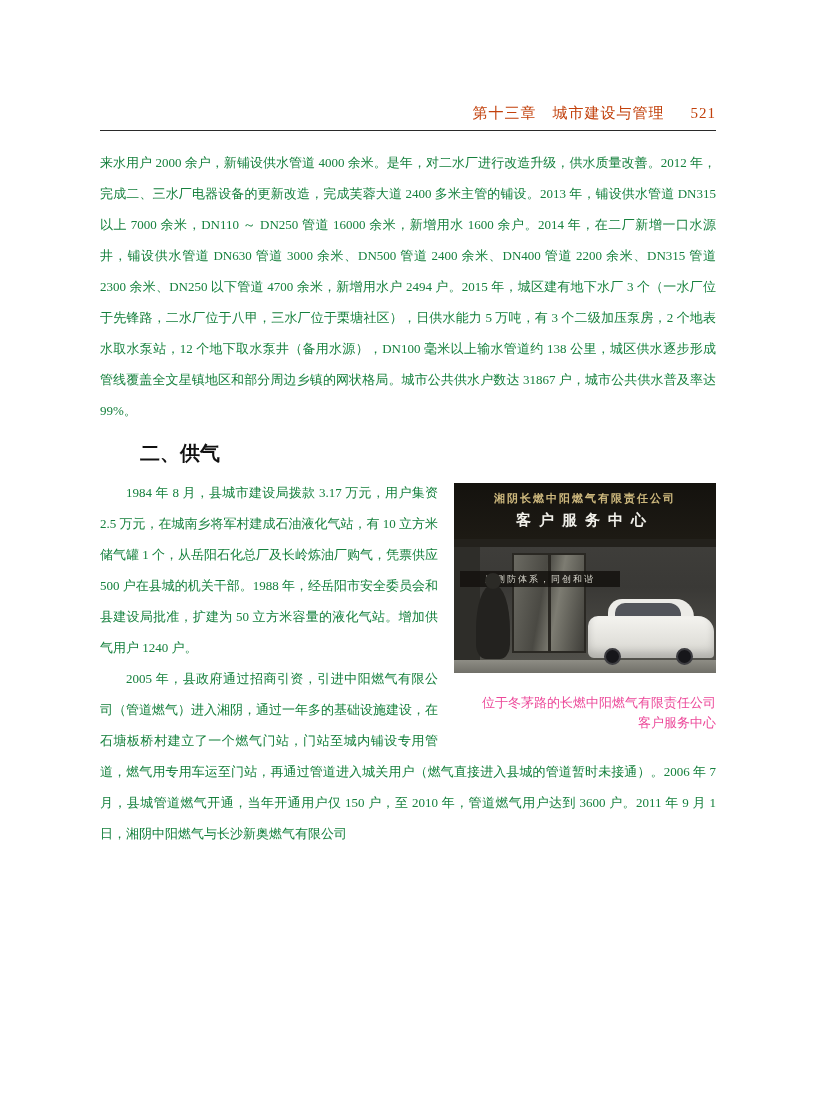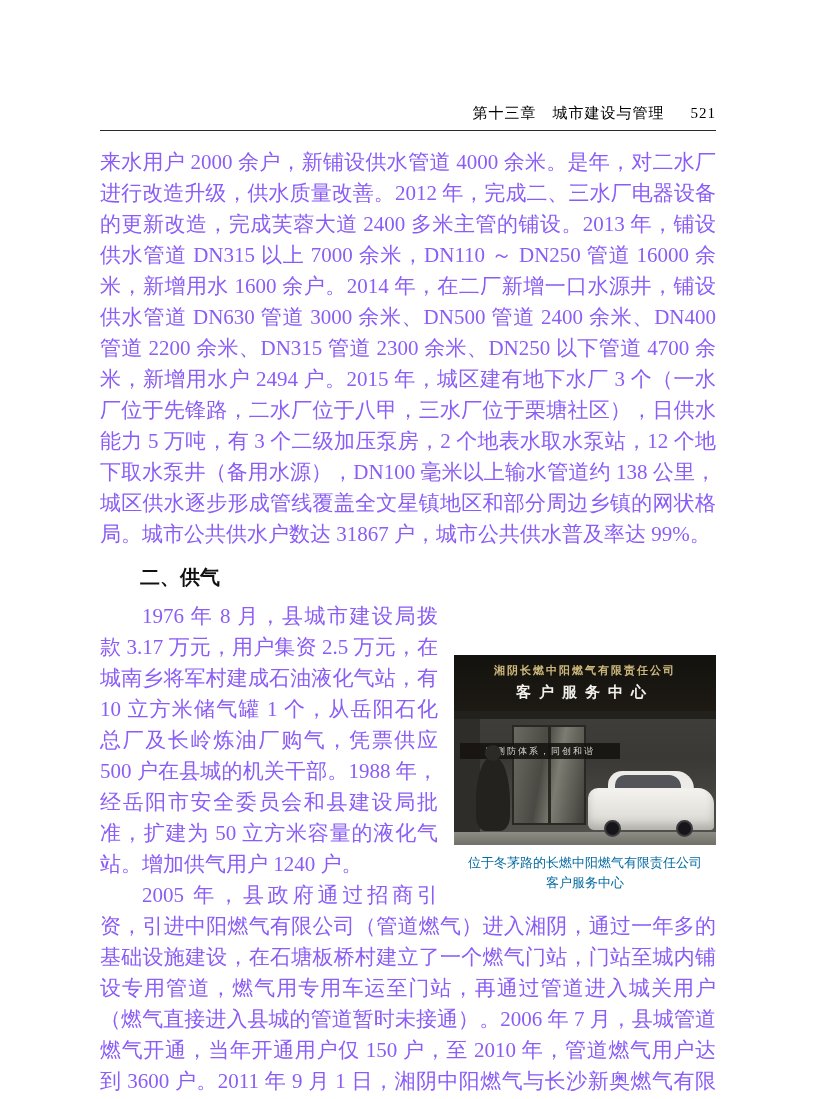--- a/index.html
+++ b/index.html
@@ -10,7 +10,7 @@
     font-family:"Liberation Serif","DejaVu Serif",serif; color:#1a1a1a;
   }
   
-  .running-head { text-align:right; font-size:15px; letter-spacing:1px; color:#000000; }
+  .running-head { text-align:right; font-size:15px; letter-spacing:1px; color:#c2410c; }
   .running-head .pgnum { margin-left:26px; }
   .head-rule { border:0; border-top:1.5px solid #2a2a2a; margin-top:7px; margin-bottom:16px; }
   

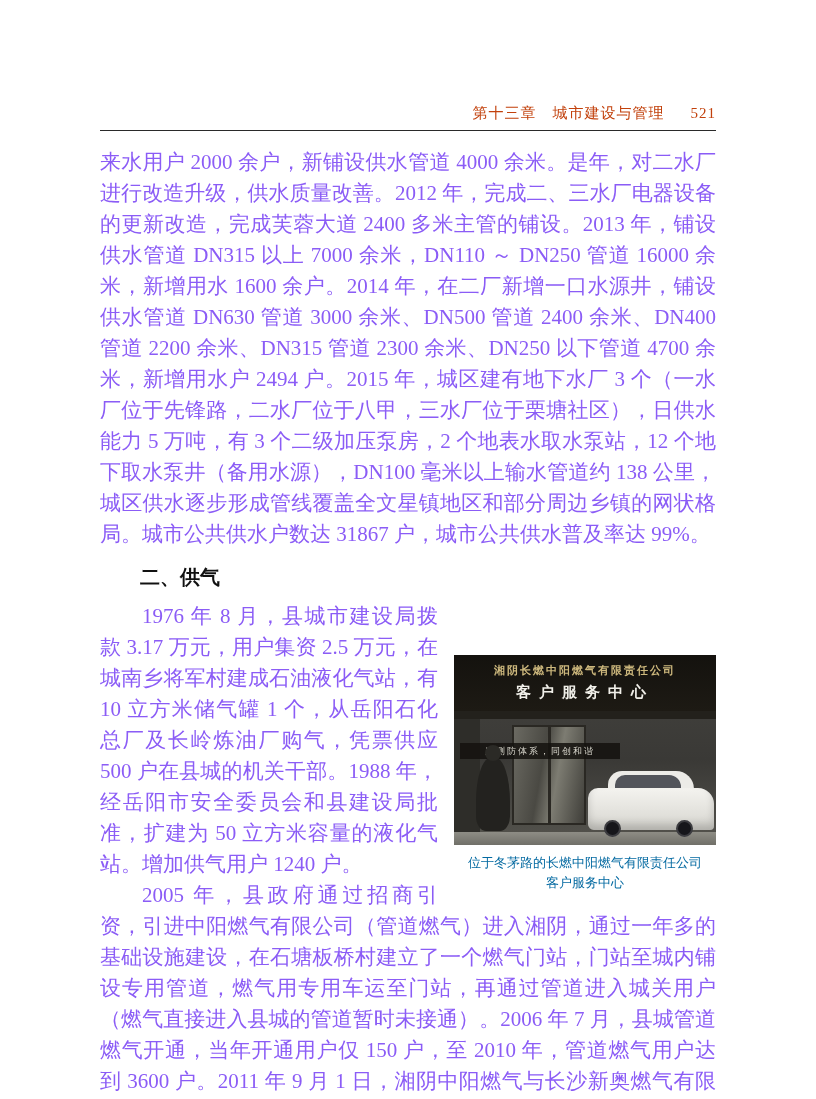--- a/index.html
+++ b/index.html
@@ -15,7 +15,7 @@
   .head-rule { border:0; border-top:1.5px solid #2a2a2a; margin-top:7px; margin-bottom:16px; }
   
   .body-text p {
-    font-size:21px; line-height:31px; text-align:justify; color:#8b5cf6;
+    font-size:13px; line-height:31px; text-align:justify; color:#15803d;
     text-indent:2em;
   }
   .body-text p.continued { text-indent:0; }

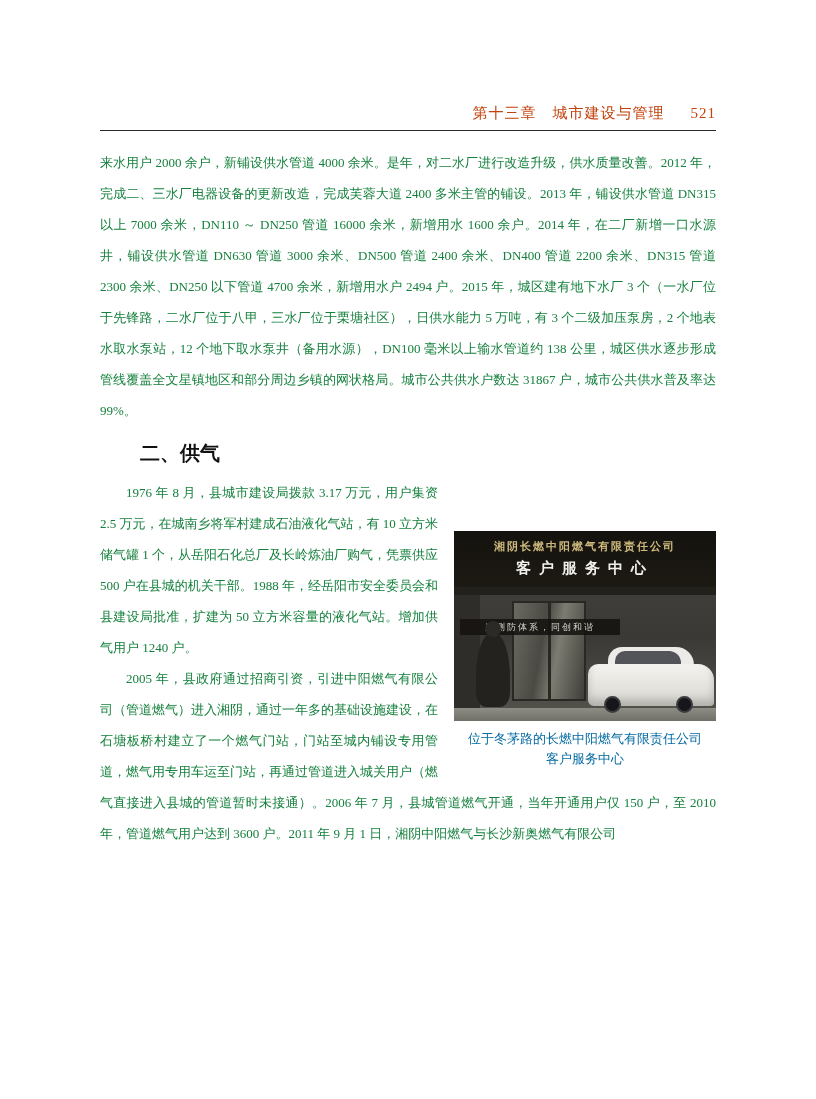--- a/index.html
+++ b/index.html
@@ -115,7 +115,7 @@
       </figcaption>
     </figure>
 
-    <p>1976 年 8 月，县城市建设局拨款 3.17 万元，用户集资 2.5 万元，在城南乡将军村建成石油液化气站，有 10 立方米储气罐 1 个，从岳阳石化总厂及长岭炼油厂购气，凭票供应 500 户在县城的机关干部。1988 年，经岳阳市安全委员会和县建设局批准，扩建为 50 立方米容量的液化气站。增加供气用户 1240 户。</p>
+    <p>1984 年 8 月，县城市建设局拨款 3.17 万元，用户集资 2.5 万元，在城南乡将军村建成石油液化气站，有 10 立方米储气罐 1 个，从岳阳石化总厂及长岭炼油厂购气，凭票供应 500 户在县城的机关干部。1988 年，经岳阳市安全委员会和县建设局批准，扩建为 50 立方米容量的液化气站。增加供气用户 1240 户。</p>
     <p>2005 年，县政府通过招商引资，引进中阳燃气有限公司（管道燃气）进入湘阴，通过一年多的基础设施建设，在石塘板桥村建立了一个燃气门站，门站至城内铺设专用管道，燃气用专用车运至门站，再通过管道进入城关用户（燃气直接进入县城的管道暂时未接通）。2006 年 7 月，县城管道燃气开通，当年开通用户仅 150 户，至 2010 年，管道燃气用户达到 3600 户。2011 年 9 月 1 日，湘阴中阳燃气与长沙新奥燃气有限公司</p>
 
     <div class="clear"></div>

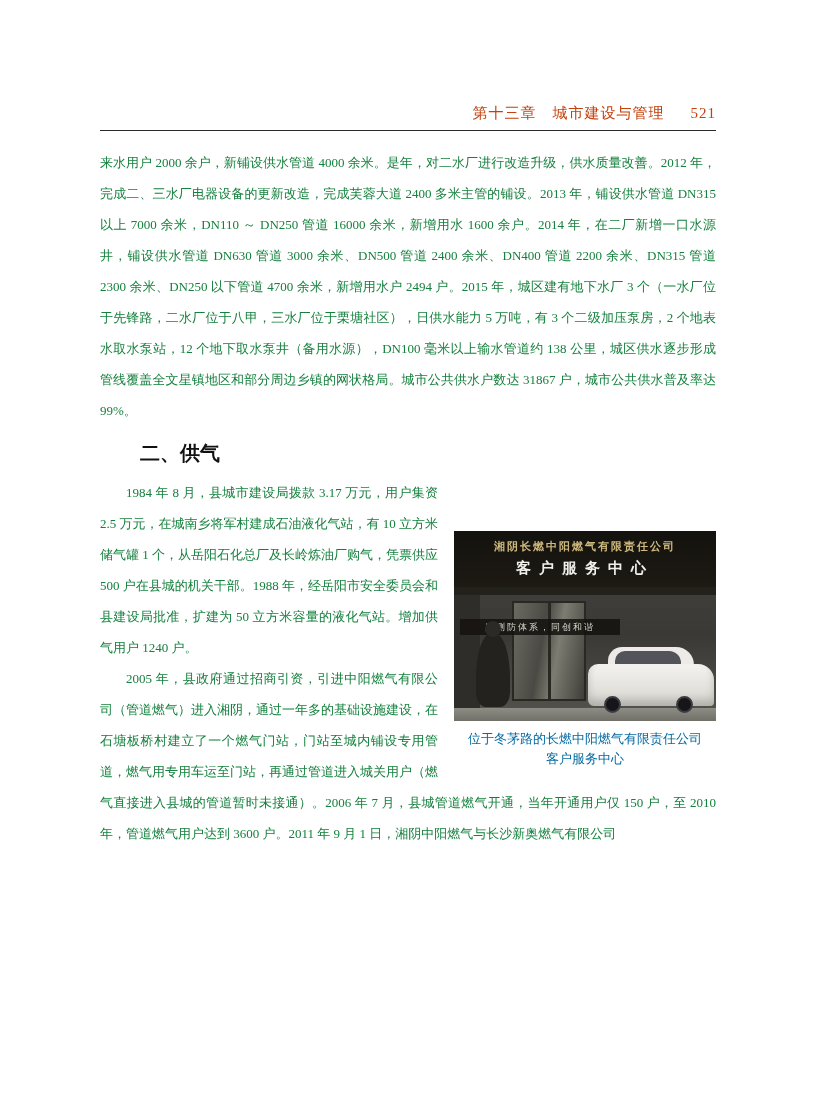--- a/index.html
+++ b/index.html
@@ -30,7 +30,6 @@
   .photo {
     width:262px; height:190px; position:relative; overflow:hidden;
     background:linear-gradient(#454440 0%, #3a3936 55%, #55544e 100%);
-    margin-top:48px;
   }
   .sign-top {
     position:absolute; top:0; left:0; right:0; height:56px;

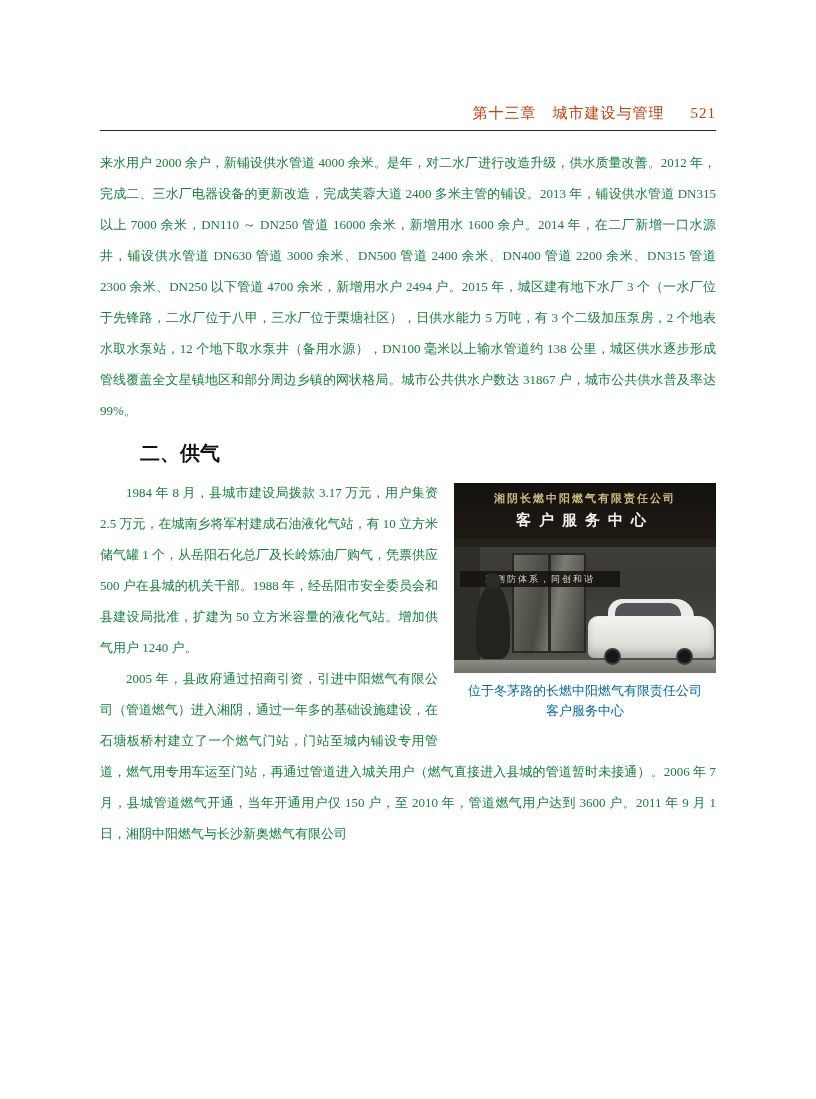--- a/index.html
+++ b/index.html
@@ -62,7 +62,7 @@
   .car-body { position:absolute; bottom:7px; left:0; width:126px; height:42px; background:linear-gradient(#f4f3ef,#d6d5cf); border-radius:10px 16px 4px 6px; box-shadow:inset 0 -6px 8px rgba(0,0,0,.18); }
   .wheel { position:absolute; bottom:0; width:17px; height:17px; background:#16161a; border-radius:50%; border:2px solid #3c3c40; }
   .wheel.front { left:16px; } .wheel.rear { left:88px; }
-  figcaption { margin-top:8px; font-size:13px; line-height:20px; color:#0369a1; text-align:center; }
+  figcaption { margin-top:20px; font-size:13px; line-height:20px; color:#ec4899; text-align:right; }
   figcaption .cap2 { display:block; }
   .clear { clear:both; }
 </style>

